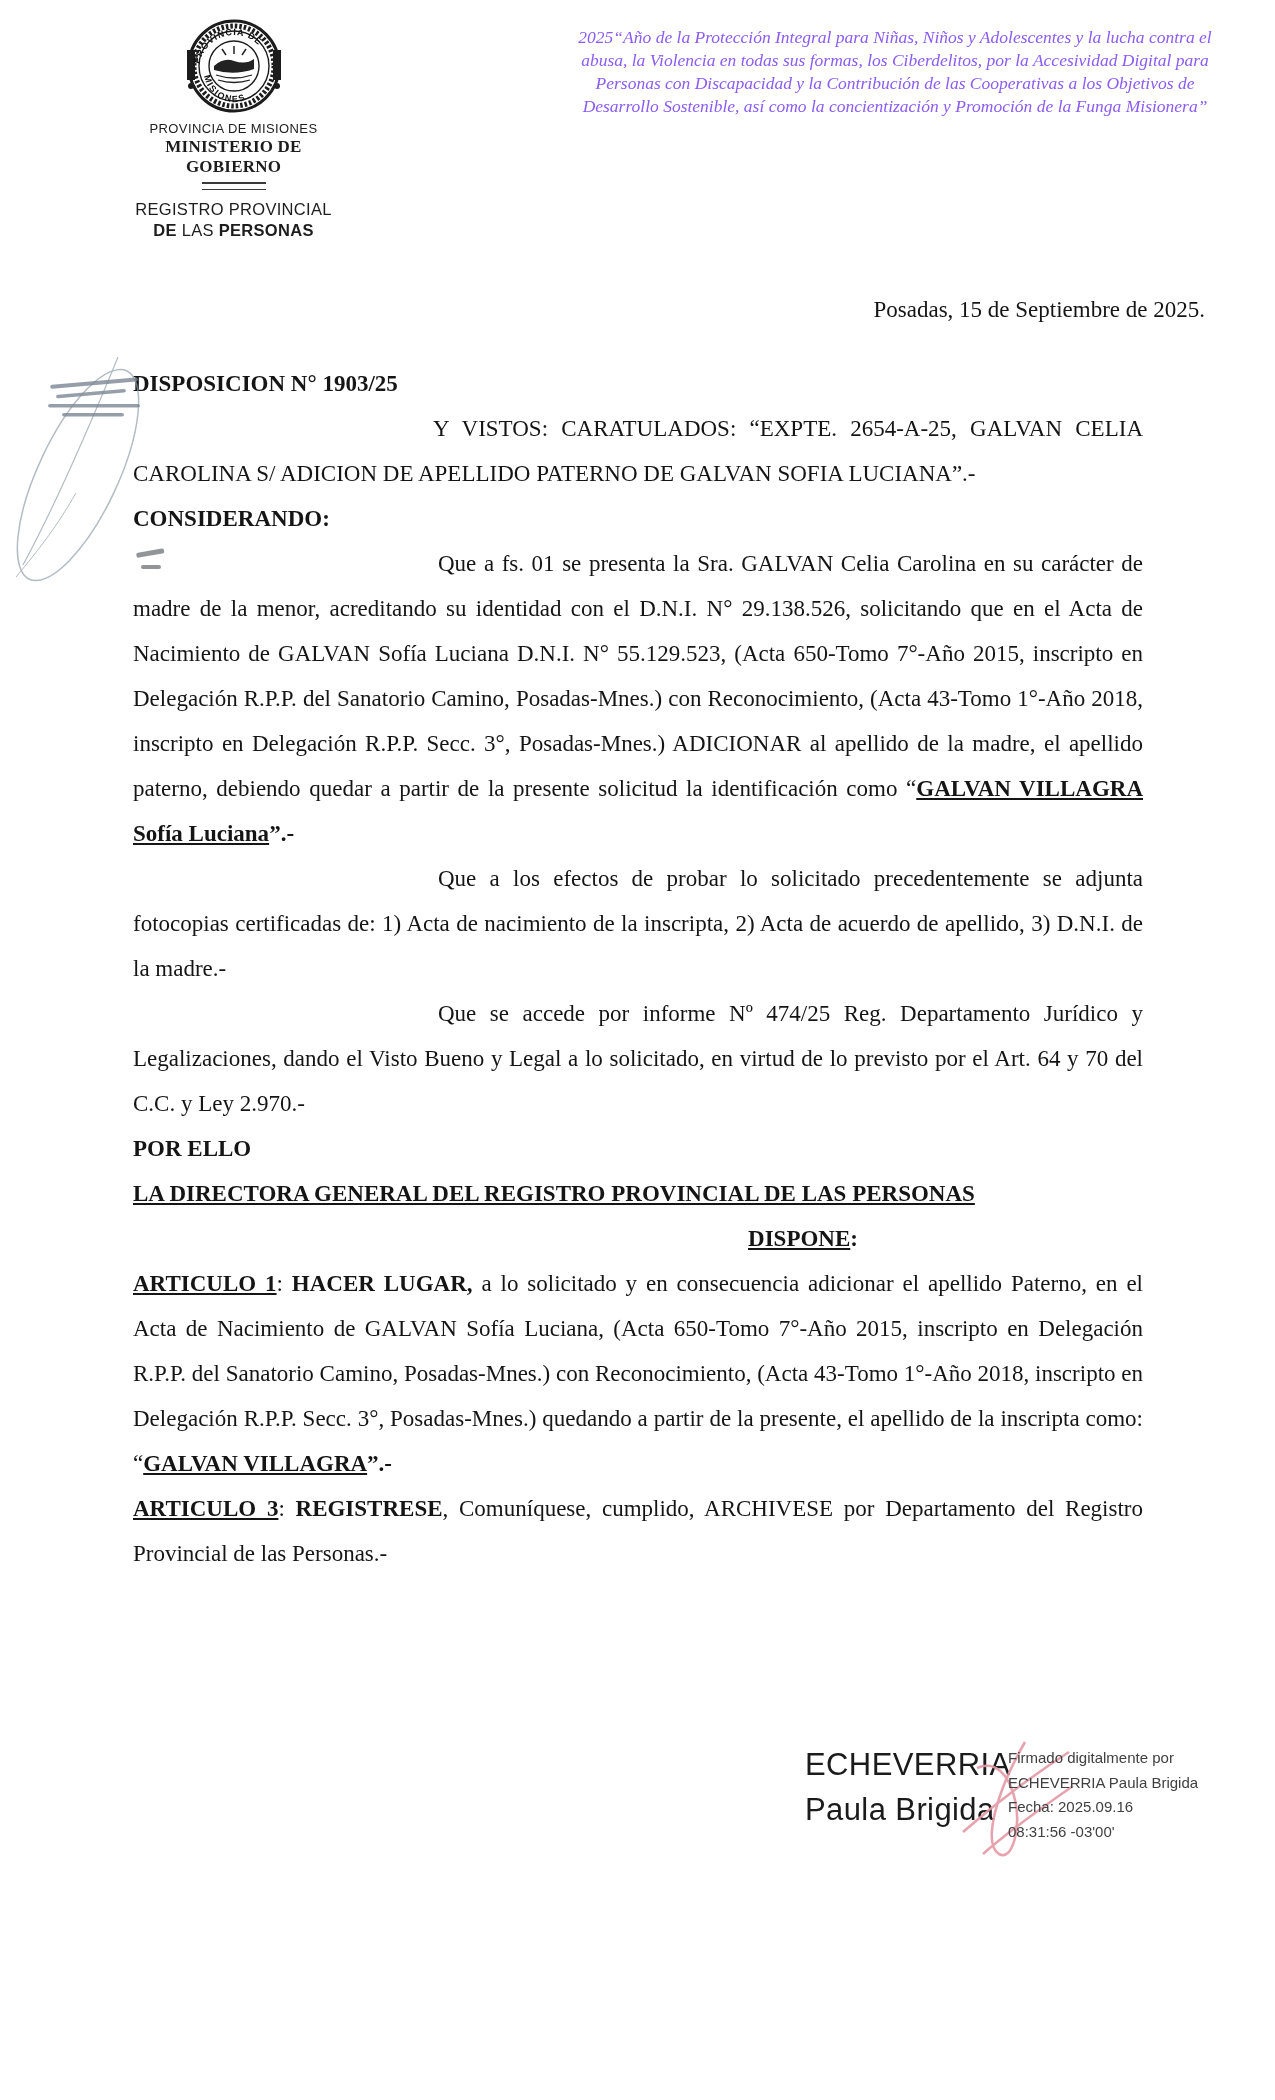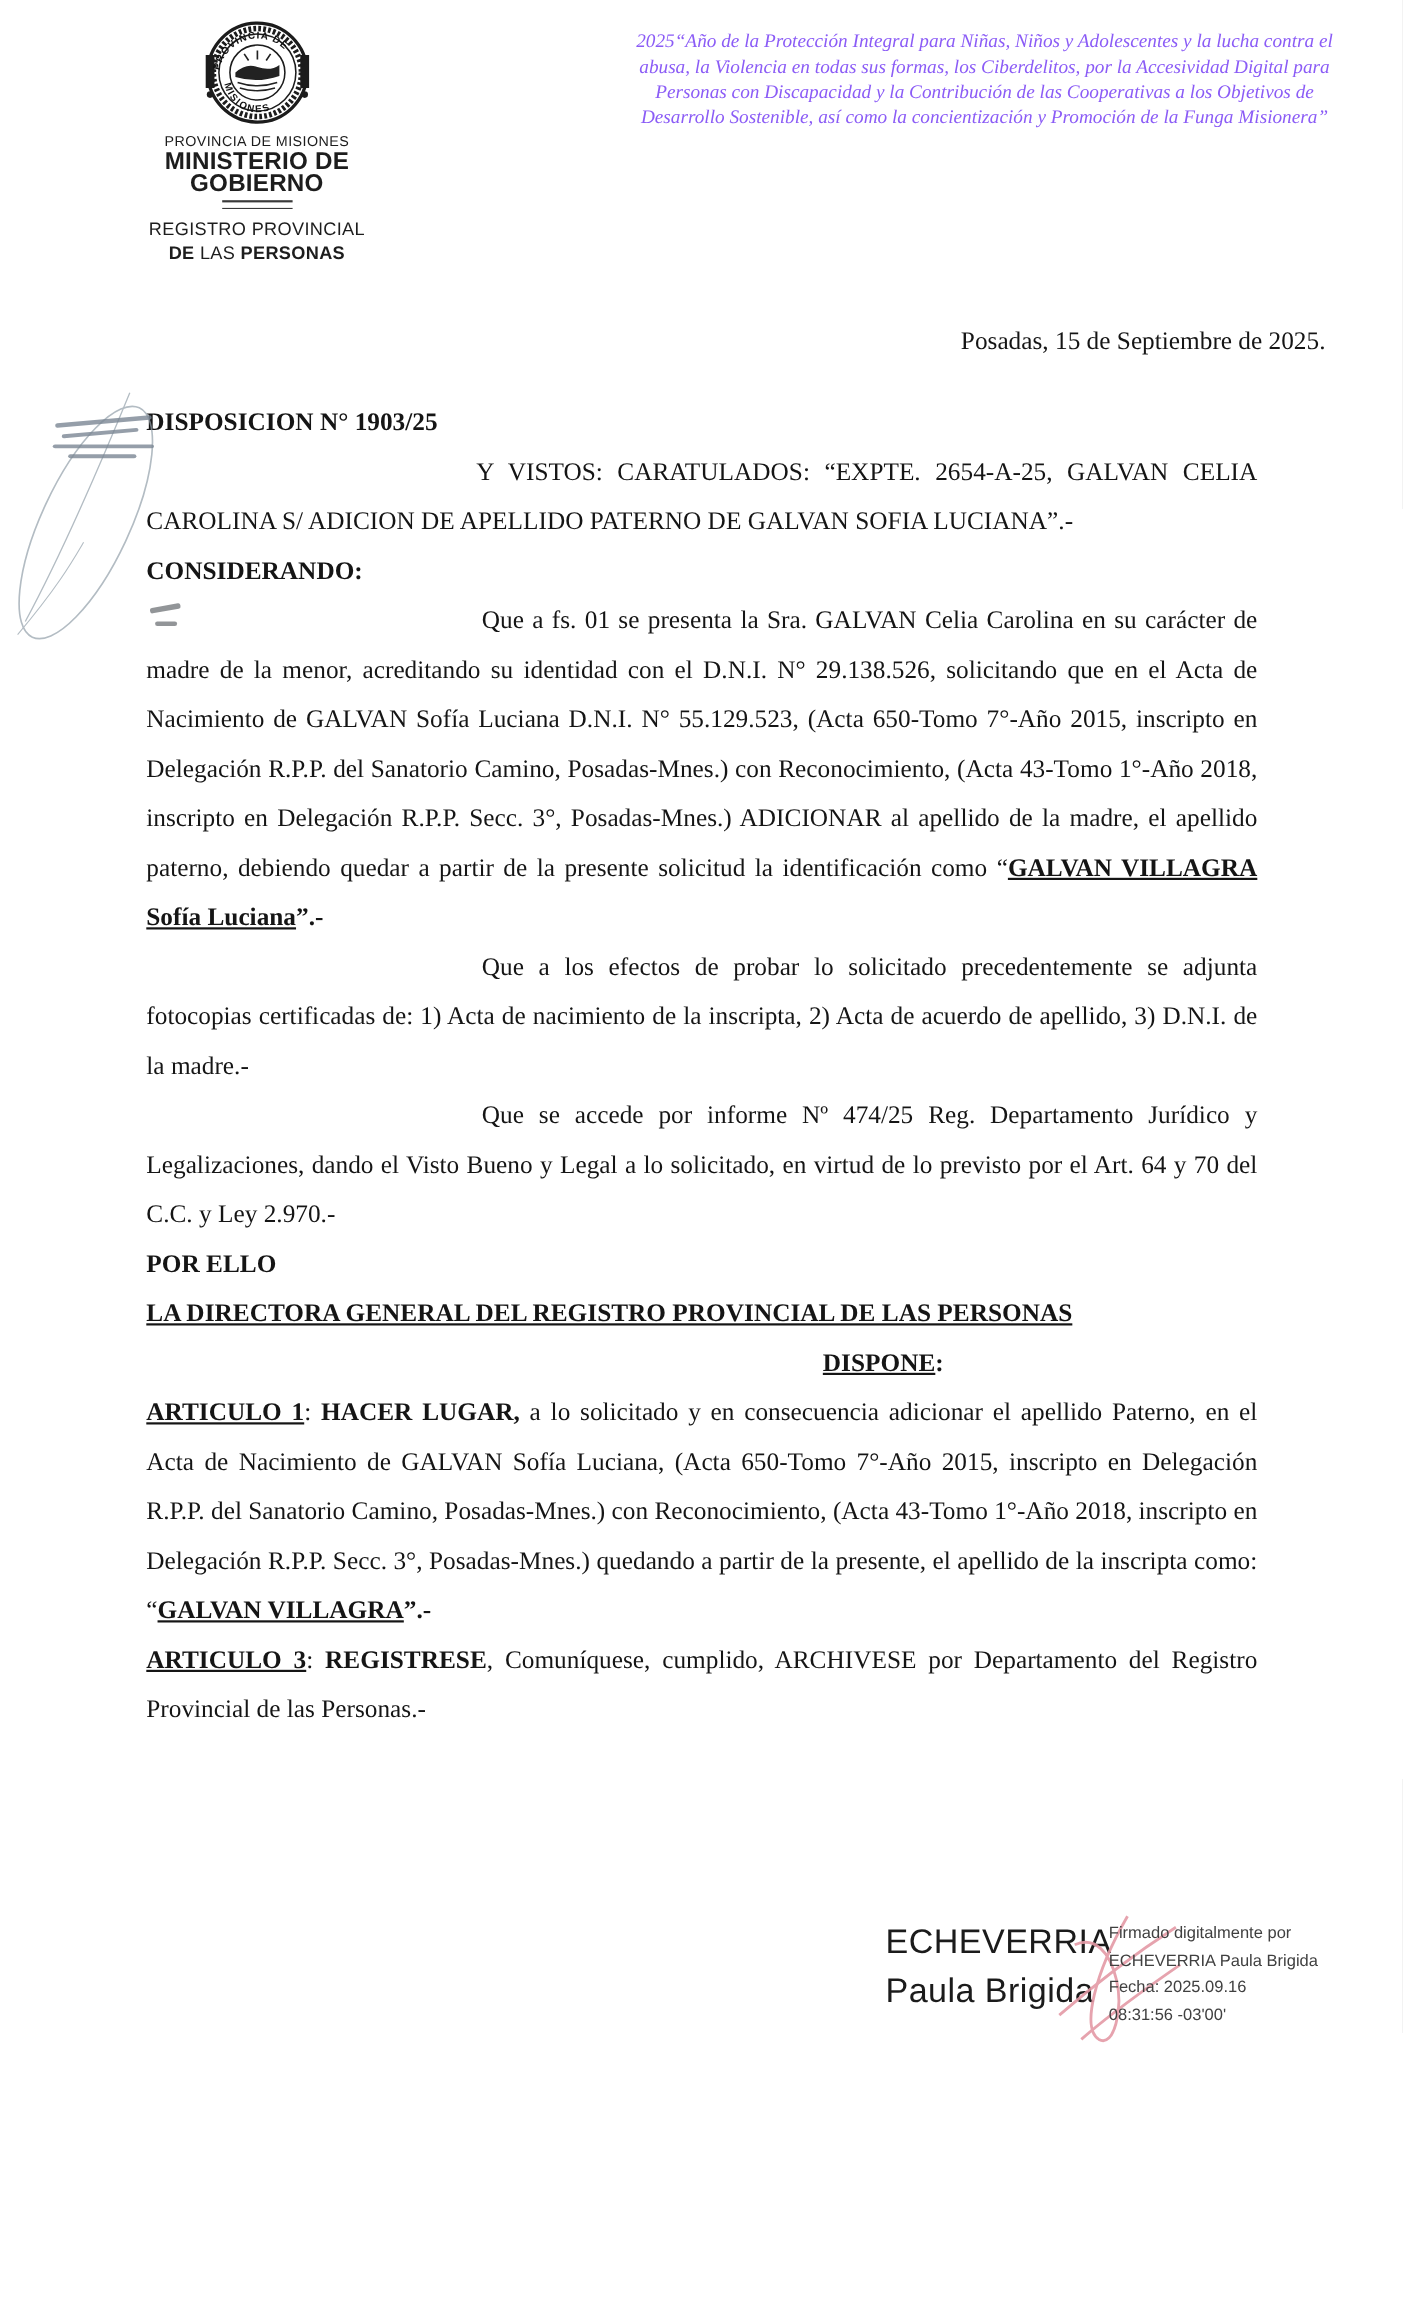--- a/index.html
+++ b/index.html
@@ -15,7 +15,7 @@
     font-family:"Liberation Sans",sans-serif;color:#1d1d1d;flex:0 0 auto;}
   .seal{display:block;margin:0 auto 5px auto;}
   .org1{font-size:13px;letter-spacing:.4px;line-height:16px;}
-  .org2{font-size:22px;font-weight:bold;letter-spacing:.2px;line-height:20px;}
+  .org2{font-size:17px;font-weight:bold;letter-spacing:.2px;line-height:20px;font-family:Liberation Serif, serif;}
   .logo-divider{width:64px;height:5px;border-top:2px solid #3a3a3a;border-bottom:1px solid #3a3a3a;margin:5px auto 9px auto;}
   .dept{font-size:16.5px;letter-spacing:.3px;line-height:21px;}
   .bold{font-weight:bold;}

